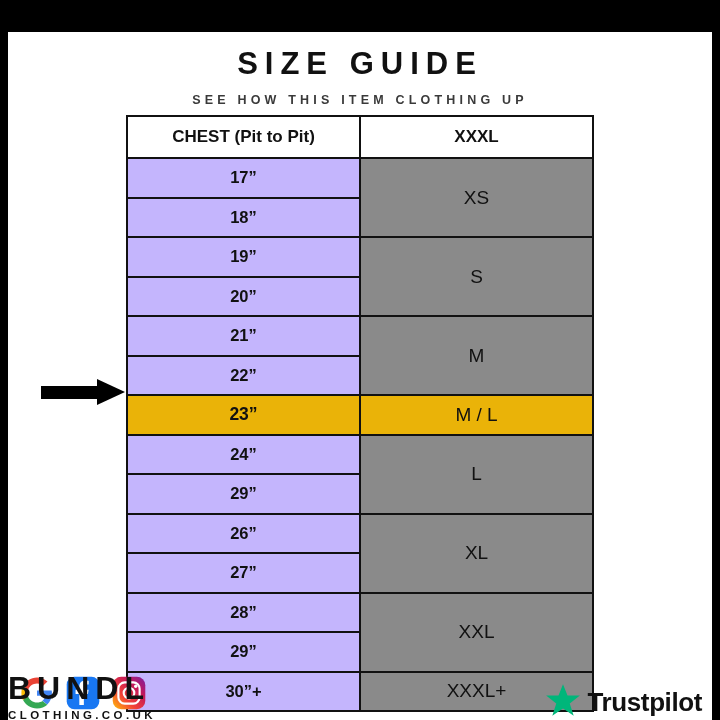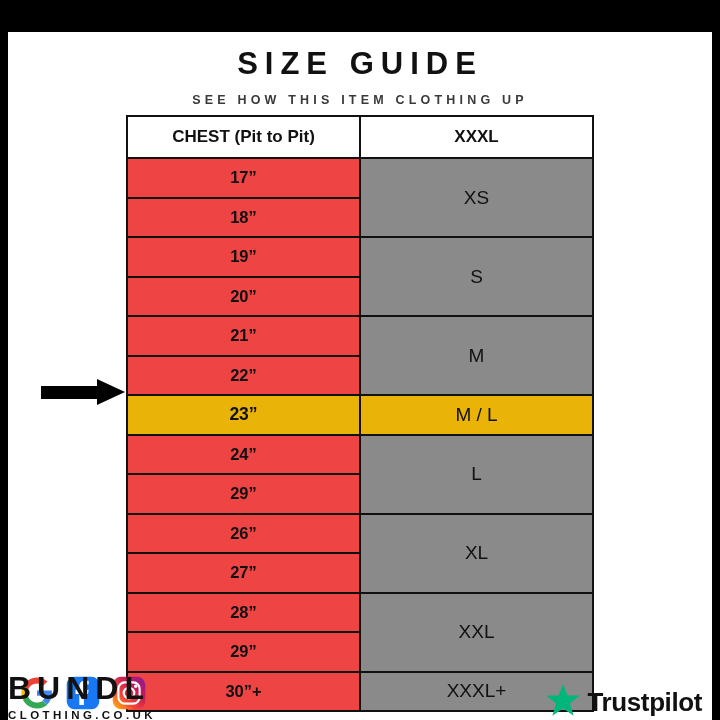--- a/index.html
+++ b/index.html
@@ -65,7 +65,7 @@
   td.chest {
     width: 194px;
     height: 35.5px;
-    background: #ef4444;
+    background: #c4b5fd;
     font-size: 16.5px;
     font-weight: bold;
   }

